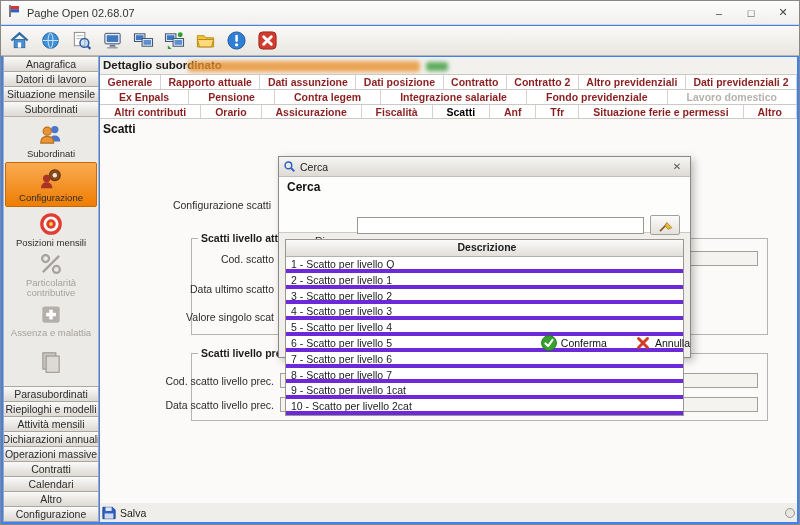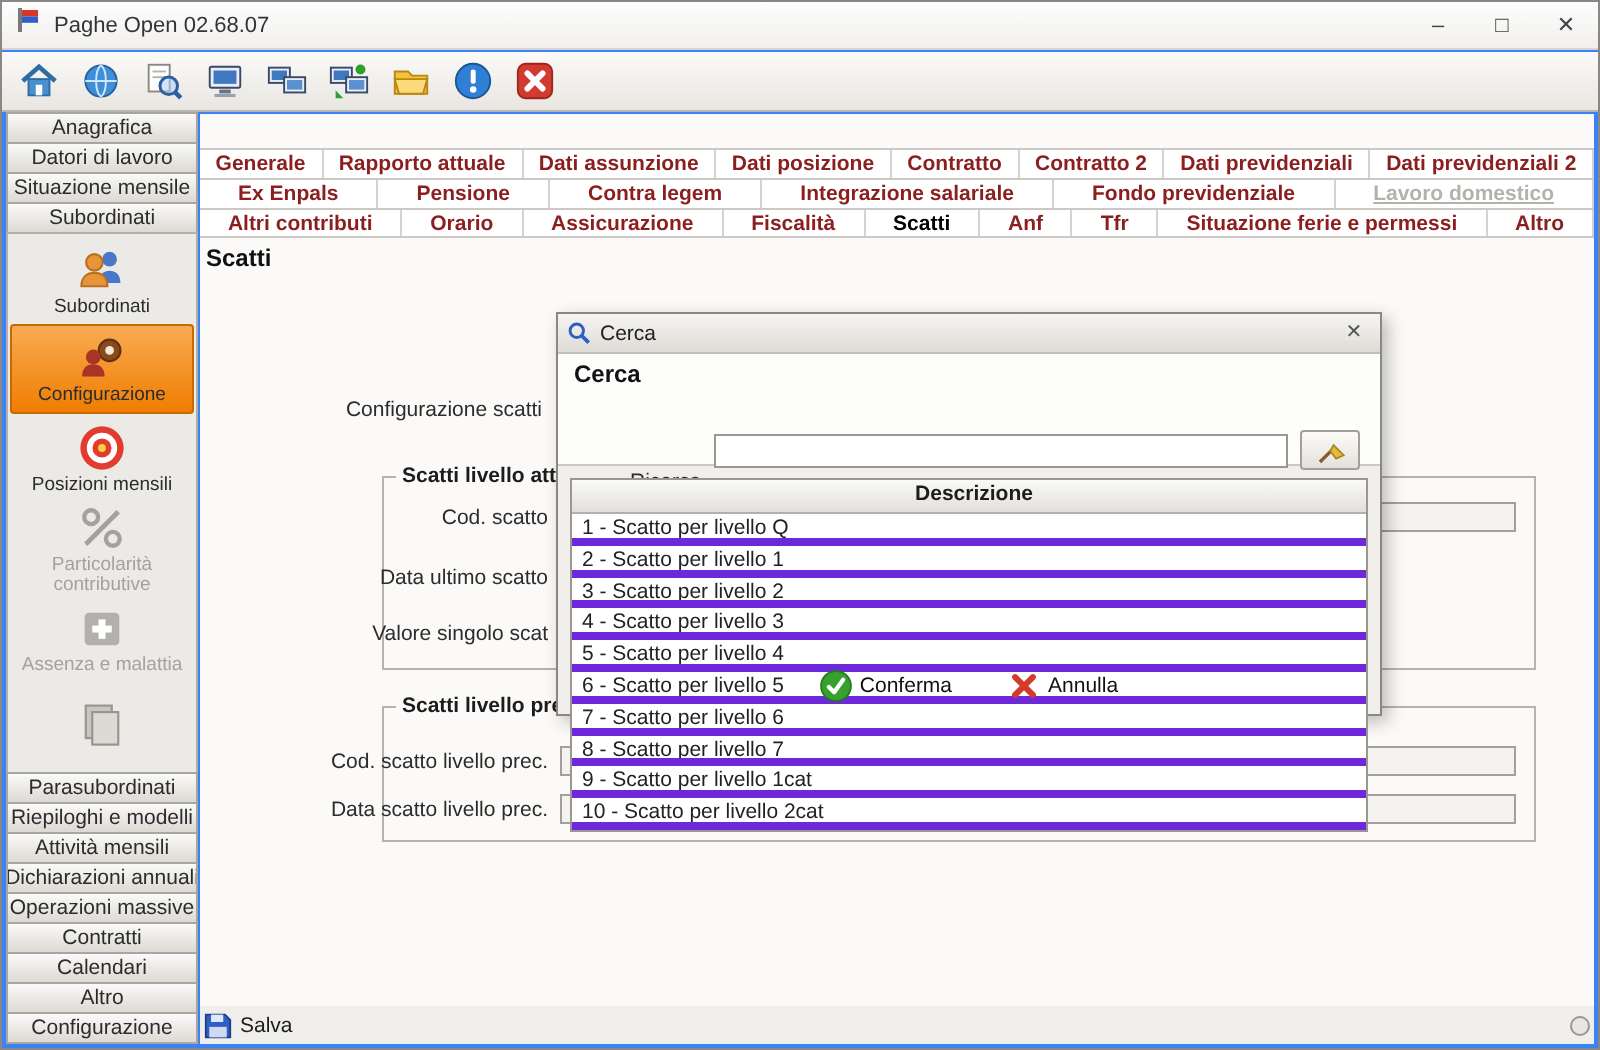--- a/index.html
+++ b/index.html
@@ -231,6 +231,11 @@
   </div>
 
   <div class="main">
+    <div class="dethdr">
+      <span class="t">Dettaglio subordinato</span>
+      <span class="blob-o"></span>
+      <span class="blob-g"></span>
+    </div>
 
     <div class="tabrow r1">
       <span class="tab">Generale</span>

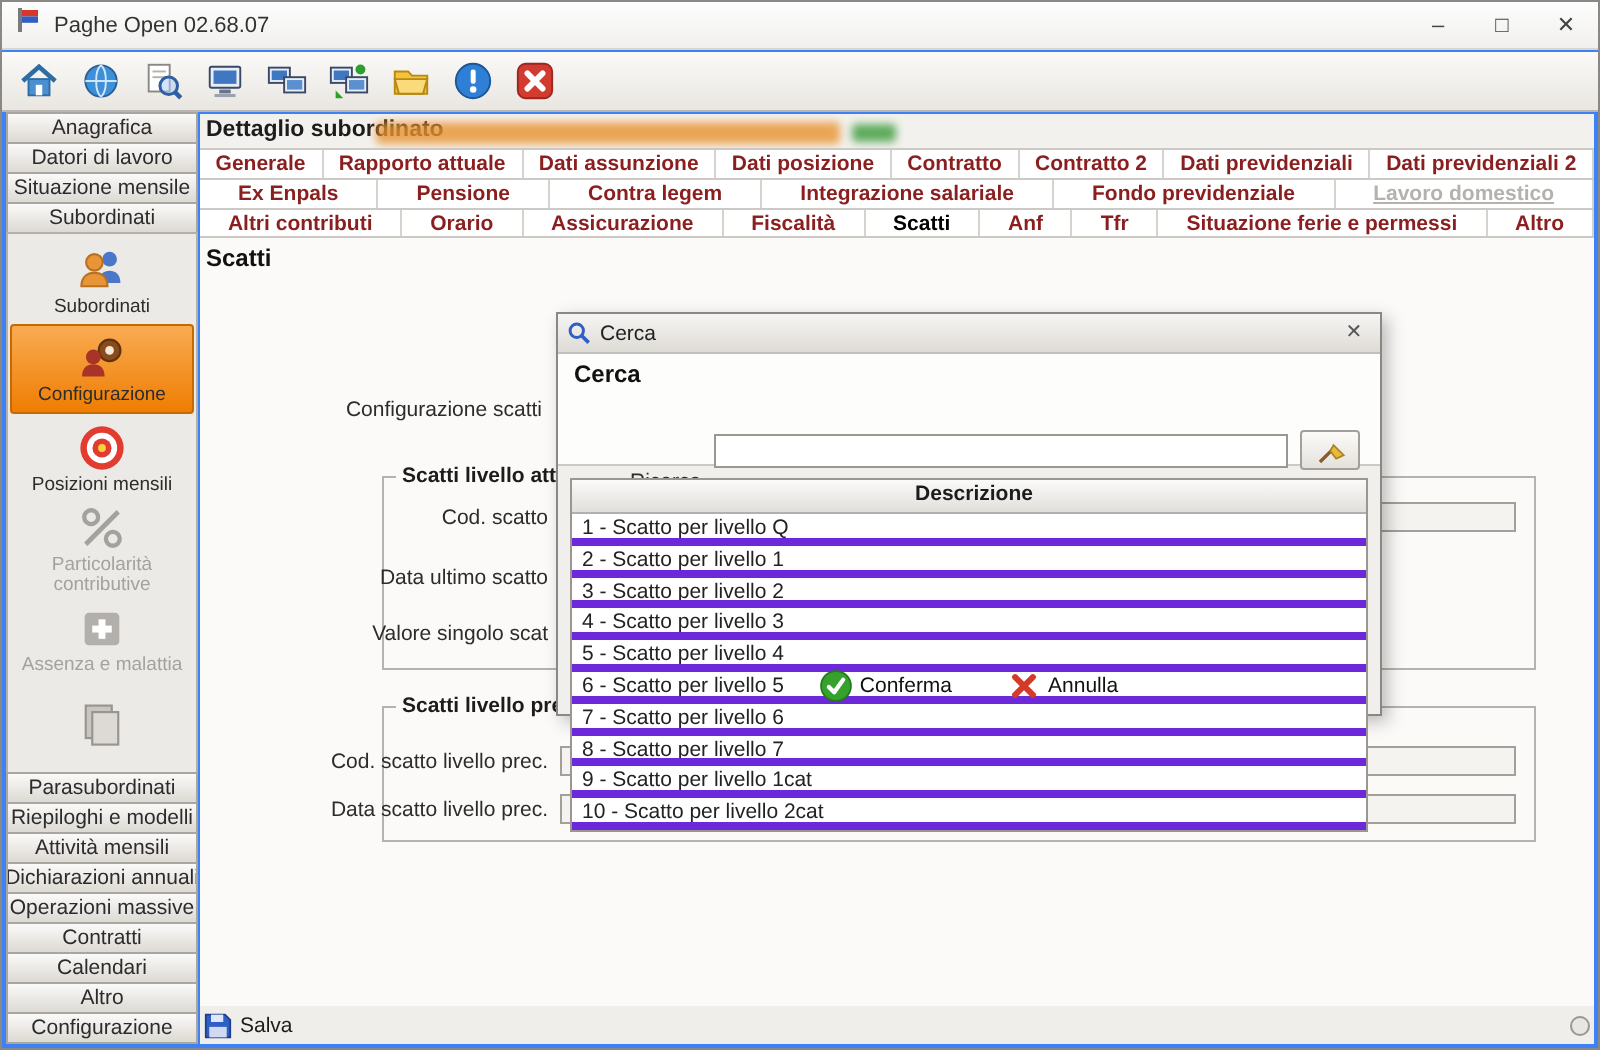--- a/index.html
+++ b/index.html
@@ -244,7 +244,7 @@
       <span class="tab">Dati posizione</span>
       <span class="tab">Contratto</span>
       <span class="tab">Contratto 2</span>
-      <span class="tab">Dati previdenziali</span>
+      <span class="tab">Altro previdenziali</span>
       <span class="tab">Dati previdenziali 2</span>
     </div>
     <div class="tabrow r2">

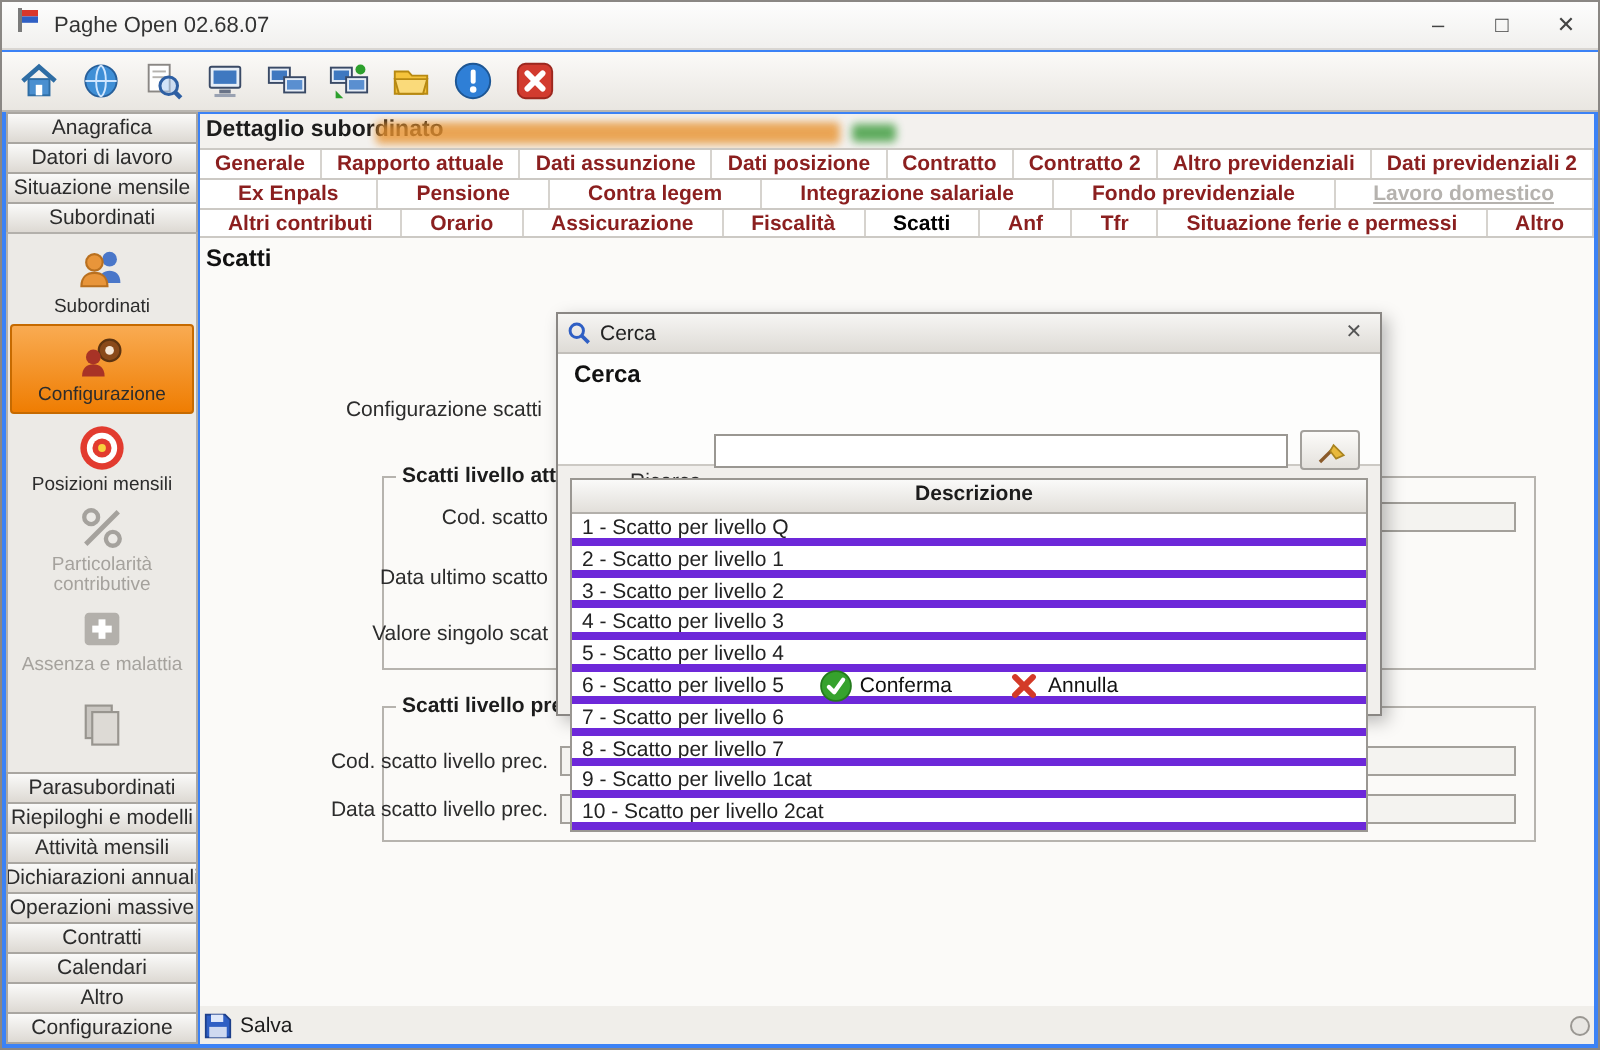--- a/index.html
+++ b/index.html
@@ -38,7 +38,7 @@
   .tabrow.r1 { top:17px; } .tabrow.r2 { top:32px; } .tabrow.r3 { top:47px; border-bottom:1px solid #ccc9c4; }
   .tab { flex:1 1 auto; font-size:10.5px; font-weight:bold; color:#8b1f1f; text-align:center; white-space:nowrap; padding:1px 6px 0 6px; border-right:1px solid #d6d3ce; overflow:hidden; }
   .tab.sel { color:#000; }
-  .tab.dis { color:#b5b2ae;text-decoration:underline; }
+  .tab.dis { color:#b5b2ae; }
 
   .heading { position:absolute; left:3px; top:65px; font-size:12px; font-weight:bold; color:#111; }
 

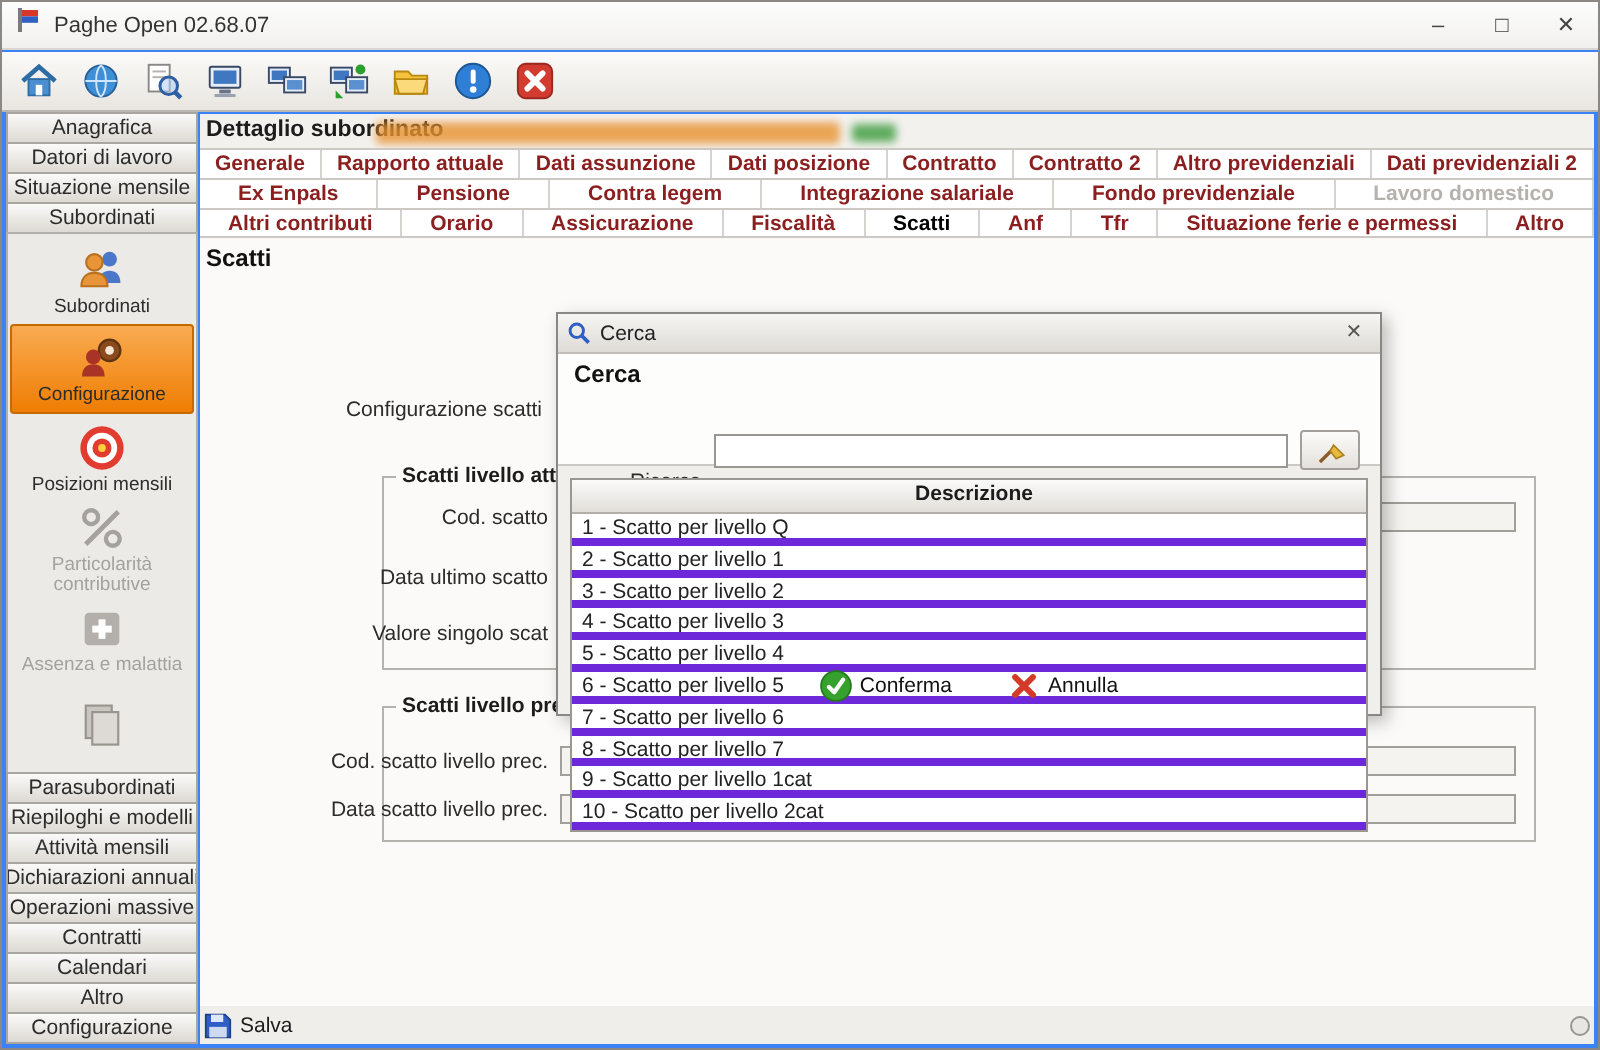--- a/index.html
+++ b/index.html
@@ -67,7 +67,7 @@
   .dlist { position:absolute; left:6px; right:6px; top:82px; border:1px solid #9a9792; background:#fff; }
   .dlisthdr { height:17px; background:linear-gradient(#fafaf9,#e2dfda); border-bottom:1px solid #b3b0ab; font-size:10.5px; font-weight:bold; color:#1c1c1c; padding:1px 0 0 5px;text-align:center; }
   .drow { height:15.8px; border-bottom:4px solid #6d28d9; font-size:10.5px; color:#222; padding:1px 0 0 5px; white-space:nowrap; overflow:hidden; }
-  .dbtns { position:absolute; left:0; right:0; bottom:4px; height:20px; display:flex; align-items:center; justify-content:center; gap:28px; }
+  .dbtns { position:absolute; left:0; right:0; bottom:4px; height:20px; display:flex; align-items:center; justify-content:flex-end; gap:28px; }
   .dbtn { display:flex; align-items:center; gap:4px; font-size:10.5px; color:#111; }
   .dbtn svg { width:16px; height:16px; }
 </style>

